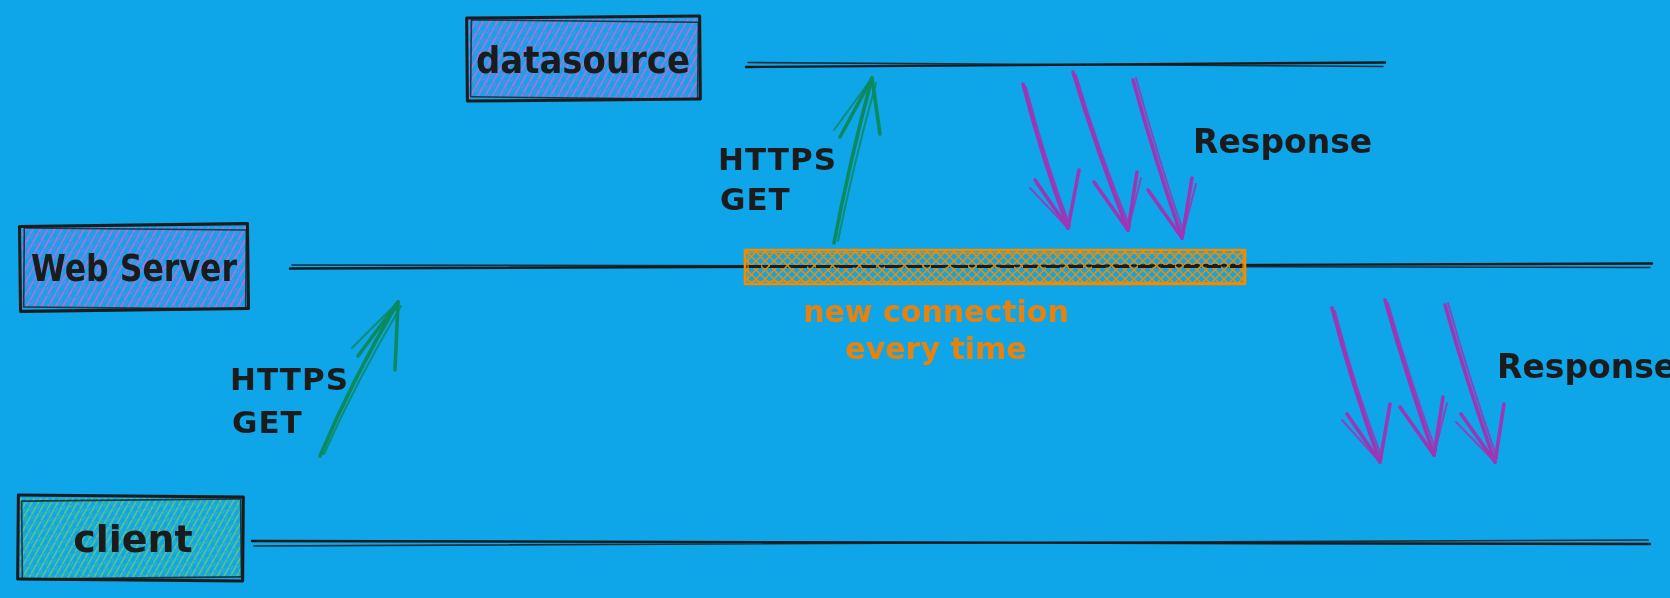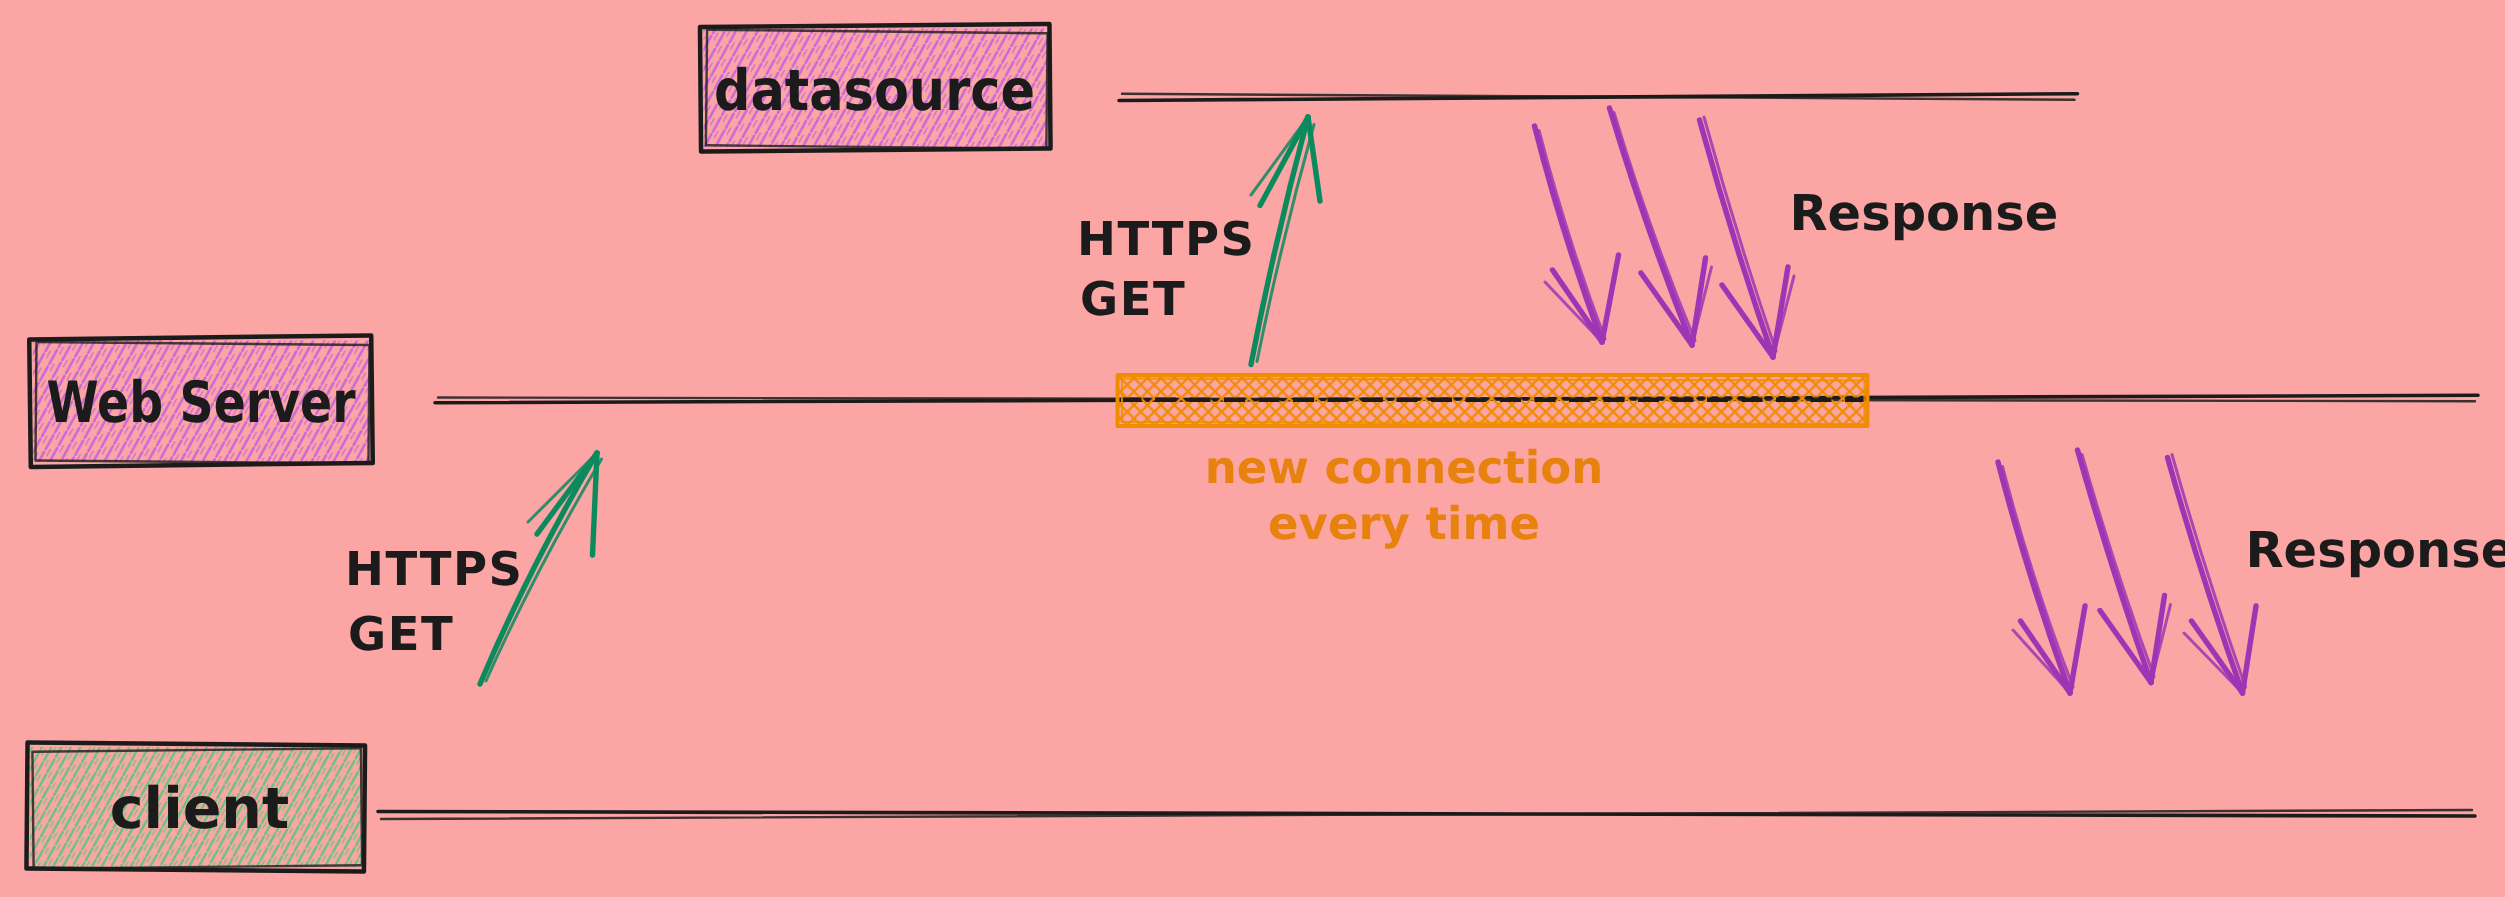--- a/index.html
+++ b/index.html
@@ -3,7 +3,7 @@
 <meta charset="utf-8">
 <style>
   html,body{margin:0;padding:0;background:#ffffff;}
-  .stage{position:relative;width:1670px;height:598px;background:#fca5a5;overflow:hidden;}
+  .stage{position:relative;width:1670px;height:598px;background:#0ea5e9;overflow:hidden;}
   svg{display:block;}
   text{font-family:"DejaVu Sans","Liberation Sans",sans-serif;font-weight:bold;}
   .actor-label{font-size:38px;fill:var(--ink);}

